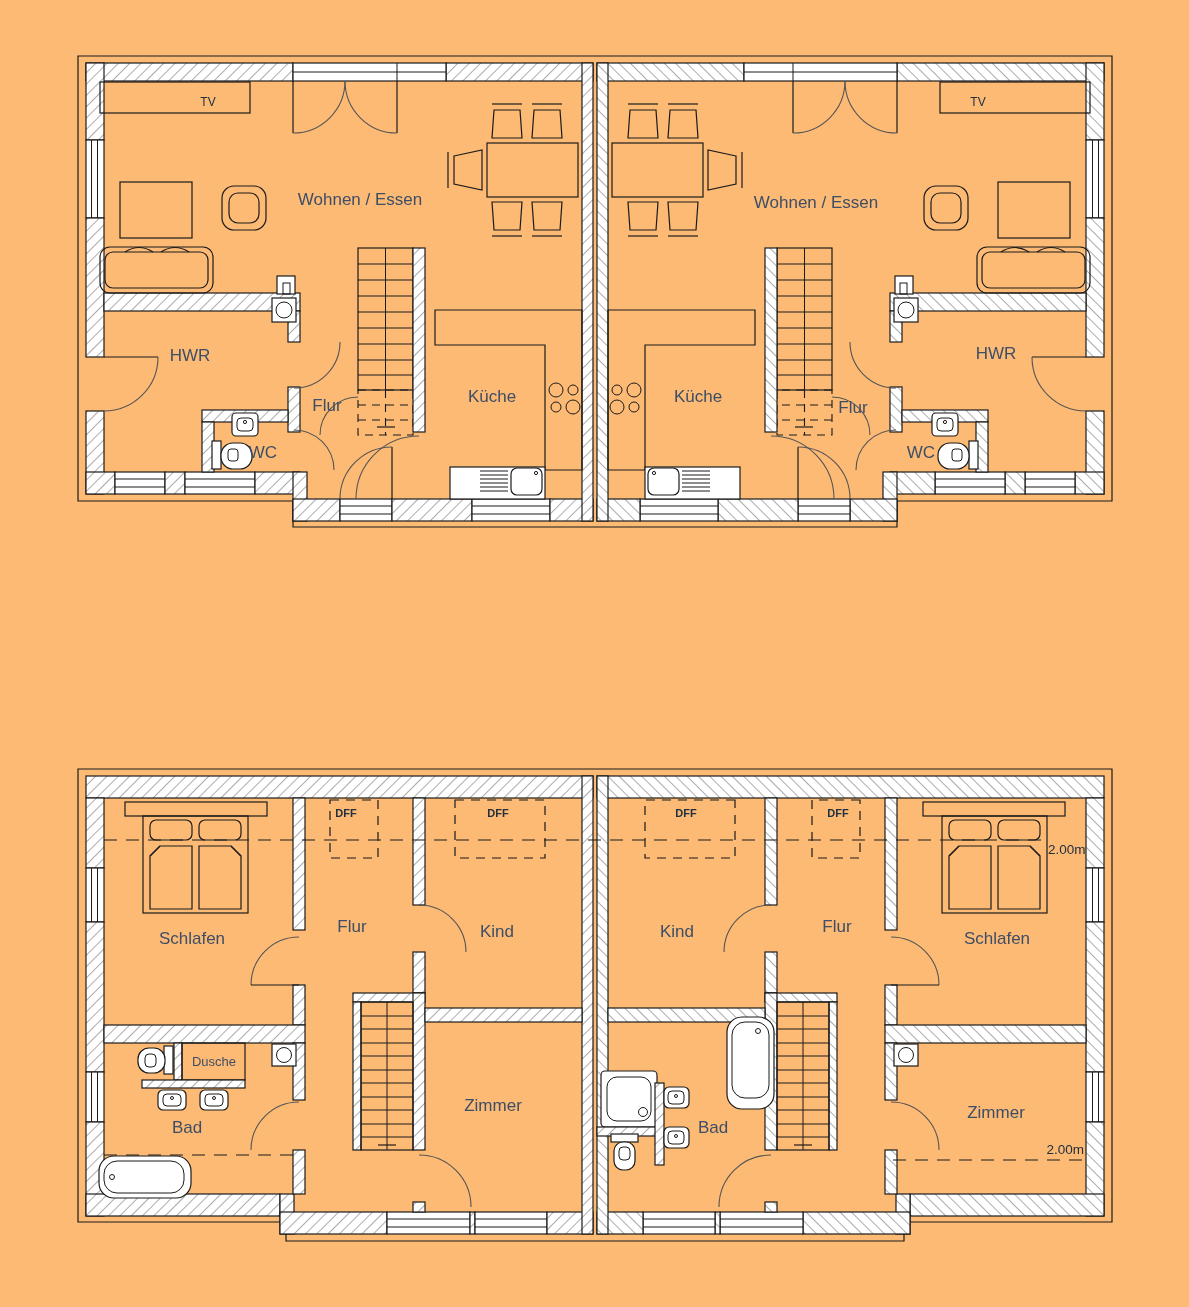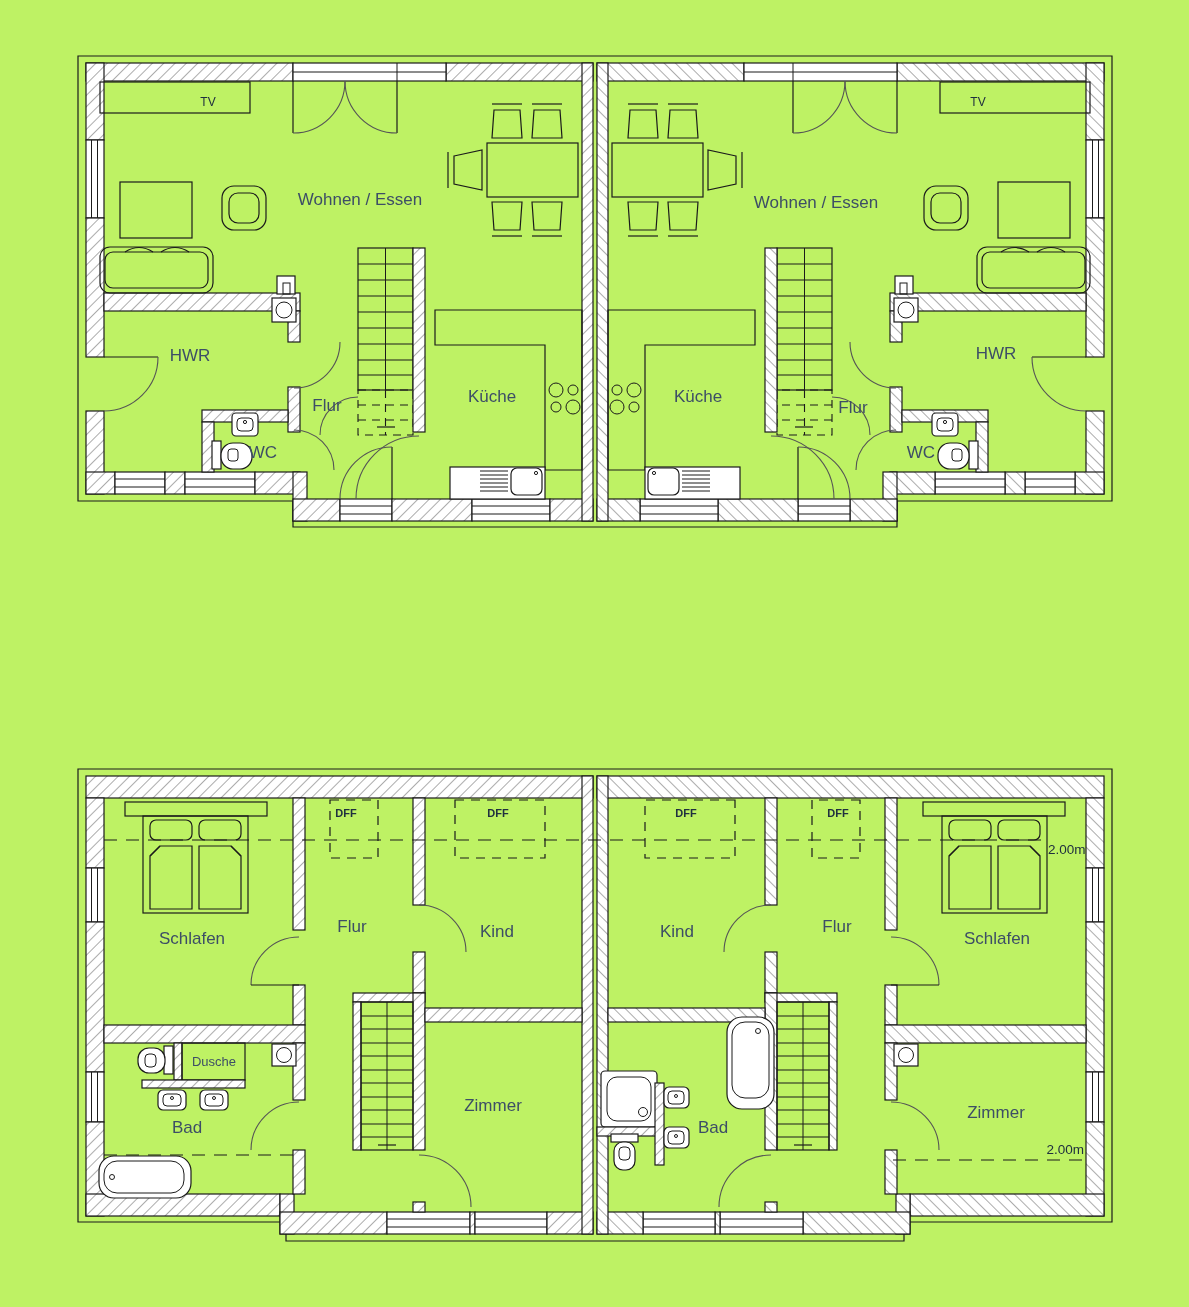--- a/index.html
+++ b/index.html
@@ -8,7 +8,7 @@
     --small:#20303f;
   }
   html,body{margin:0;padding:0;background:#ffffff;}
-  .canvas{width:1189px;height:1307px;position:relative;background:#bef264;overflow:hidden;}
+  .canvas{width:1189px;height:1307px;position:relative;background:#fdba74;overflow:hidden;}
   svg{display:block;}
   .w{fill:url(#hatch);stroke:var(--line);stroke-width:1.2;}
   .ln{fill:none;stroke:var(--line);stroke-width:1.2;}

